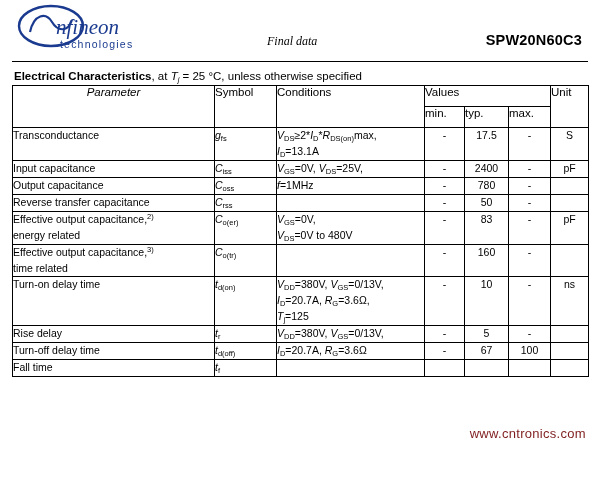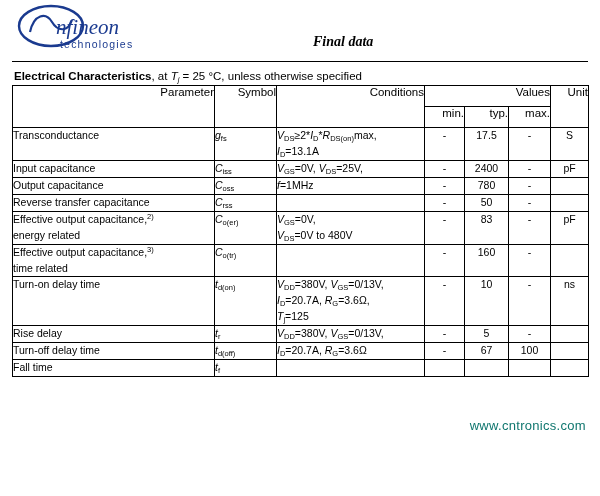--- a/index.html
+++ b/index.html
@@ -42,9 +42,8 @@
     top: 34px;
     font-family: "Liberation Serif", serif;
     font-style: italic;
-    font-weight: bold;
-    font-size: 14px;
-    margin-left: 46px;
+    font-weight: normal;
+    font-size: 12px;
   }
   .part-number {
     position: absolute;

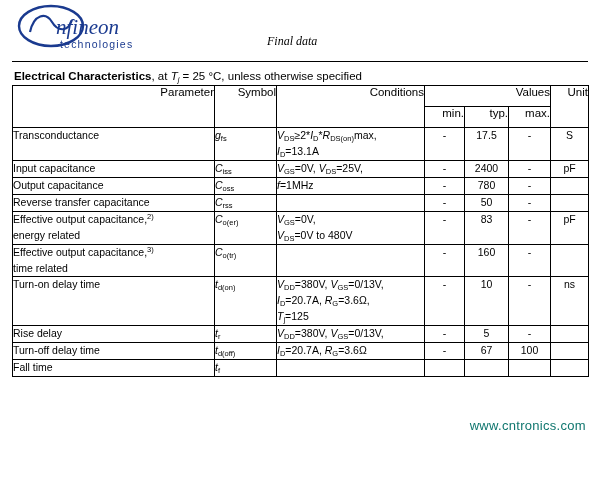--- a/index.html
+++ b/index.html
@@ -161,6 +161,7 @@
     </div>
 
     <div class="final-data">Final data</div>
+    <div class="part-number">SPW20N60C3</div>
     <div class="header-rule"></div>
   </div>
 

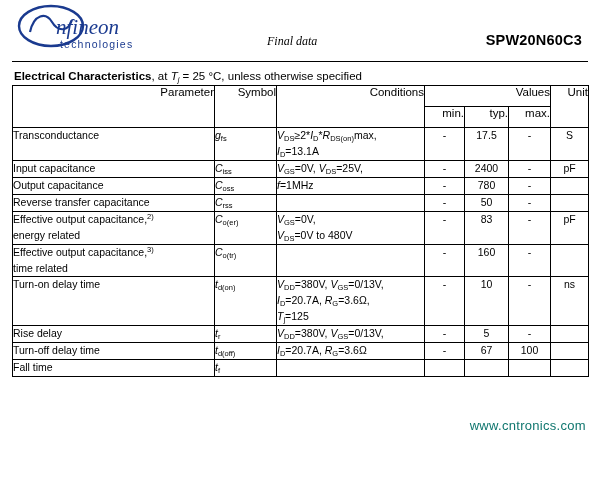--- a/index.html
+++ b/index.html
@@ -95,8 +95,9 @@
     vertical-align: middle;
   }
   .hdr-param {
-    text-align: right;
+    text-align: center;
     padding-left: 6px;
+    font-style: italic;
   }
   .cell-param {
     padding: 4px 4px 4px 6px;

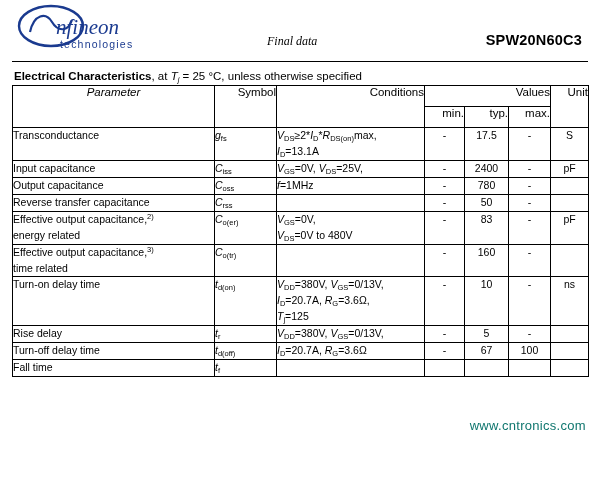--- a/index.html
+++ b/index.html
@@ -88,7 +88,7 @@
     vertical-align: top;
   }
   .hdr {
-    text-align: right;
+    text-align: left;
     font-weight: normal;
     font-size: 11.5px;
     height: 20px;

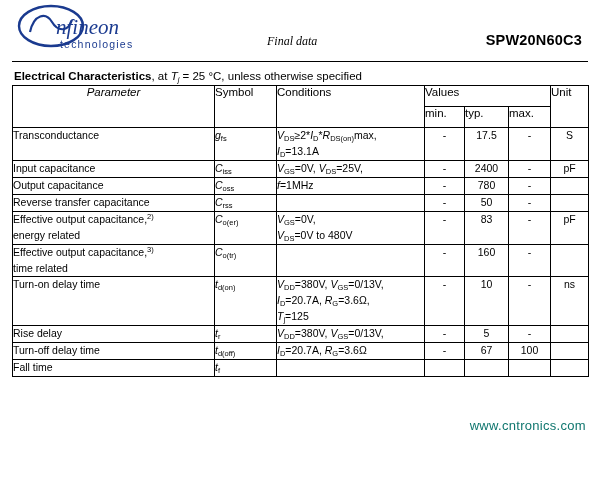--- a/index.html
+++ b/index.html
@@ -138,10 +138,10 @@
   .watermark {
     position: absolute;
     right: 14px;
-    bottom: 11px;
+    bottom: 3px;
     font-family: "Liberation Sans", sans-serif;
     font-size: 13px;
-    color: #0f766e;
+    color: #7f1d1d;
     letter-spacing: 0.3px;
   }
 </style>

